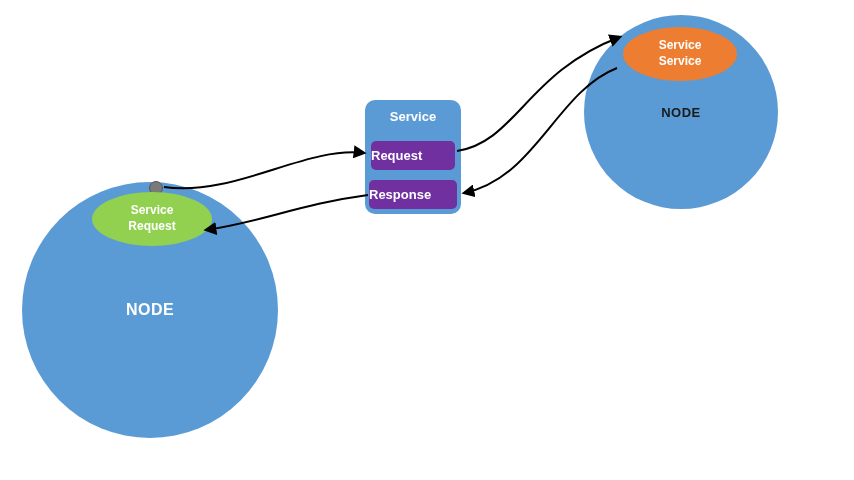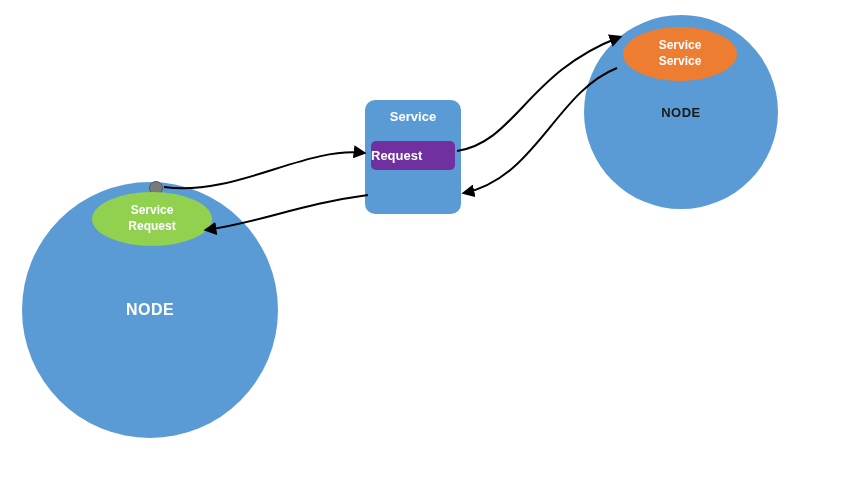--- a/index.html
+++ b/index.html
@@ -78,6 +78,9 @@
     <div class="action-btn request">
       <span>Request</span>
     </div>
+    <div class="action-btn response">
+      <span>Response</span>
+    </div>
   </div>
 
   <svg class="connectors" viewBox="0 0 854 480" xmlns="http://www.w3.org/2000/svg">

